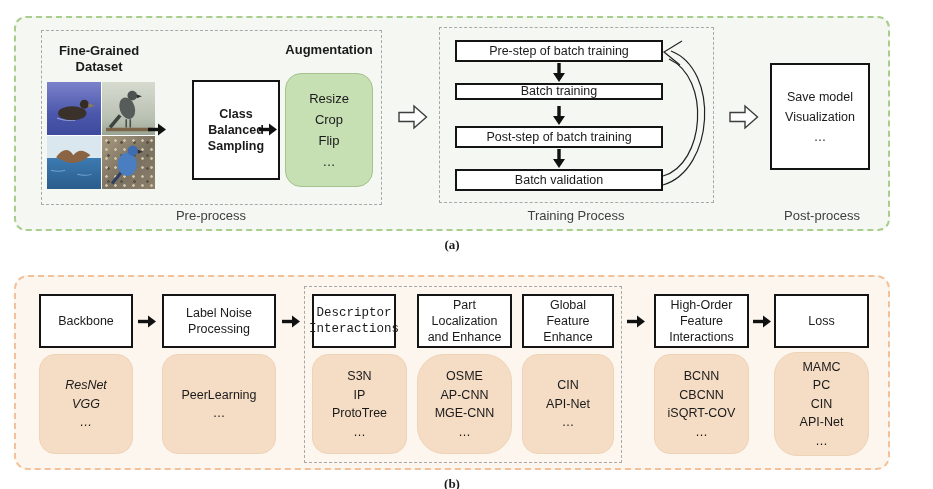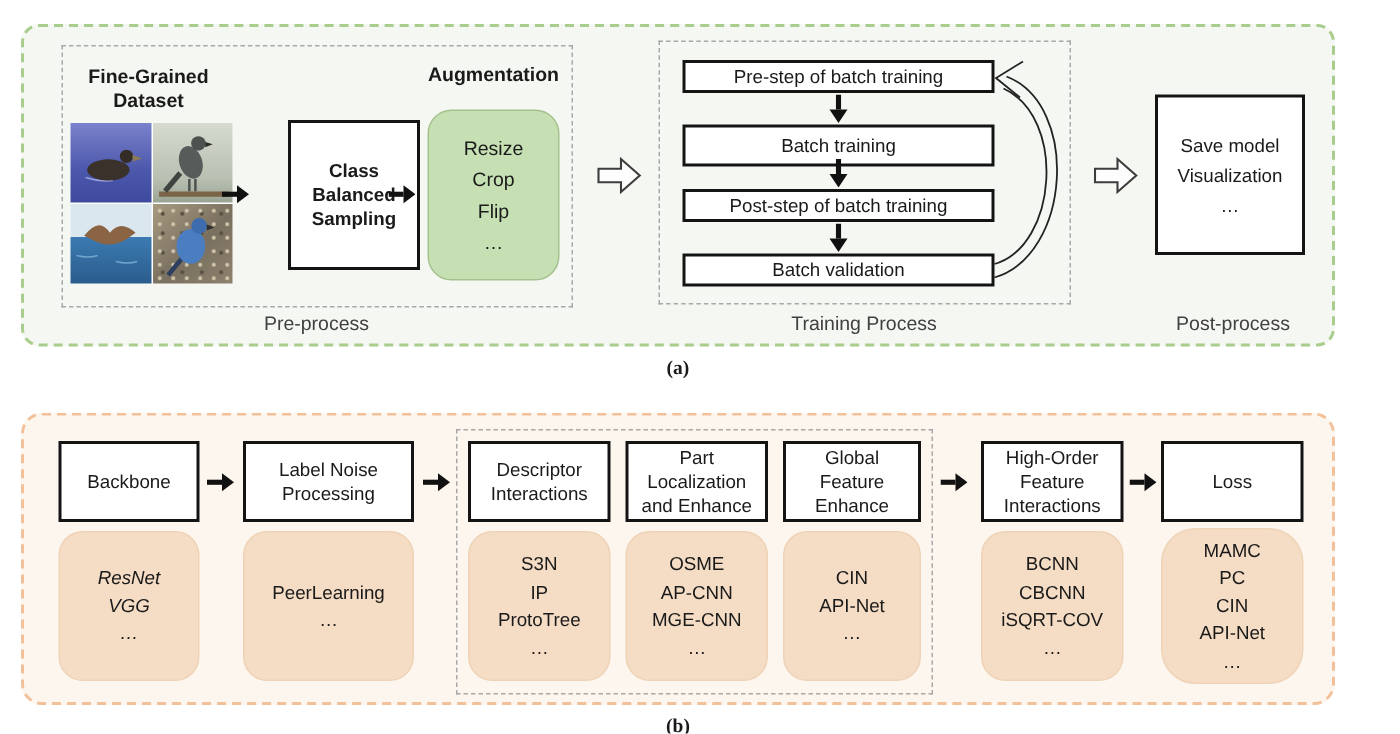--- a/index.html
+++ b/index.html
@@ -119,7 +119,7 @@
     <polygon points="1,10 7,19 13,10" fill="#111"></polygon>
   </svg>
 
-  <div class="abs solid-box flexc" style="left:439px;top:65px;width:208px;height:28px;">Batch training</div>
+  <div class="abs solid-box flexc" style="left:439px;top:65px;width:208px;height:17px;">Batch training</div>
   <svg class="abs" style="left:536px;top:88px;" width="14" height="19" viewBox="0 0 14 19">
     <rect x="5.3" y="0" width="3.4" height="10" fill="#111"></rect>
     <polygon points="1,10 7,19 13,10" fill="#111"></polygon>

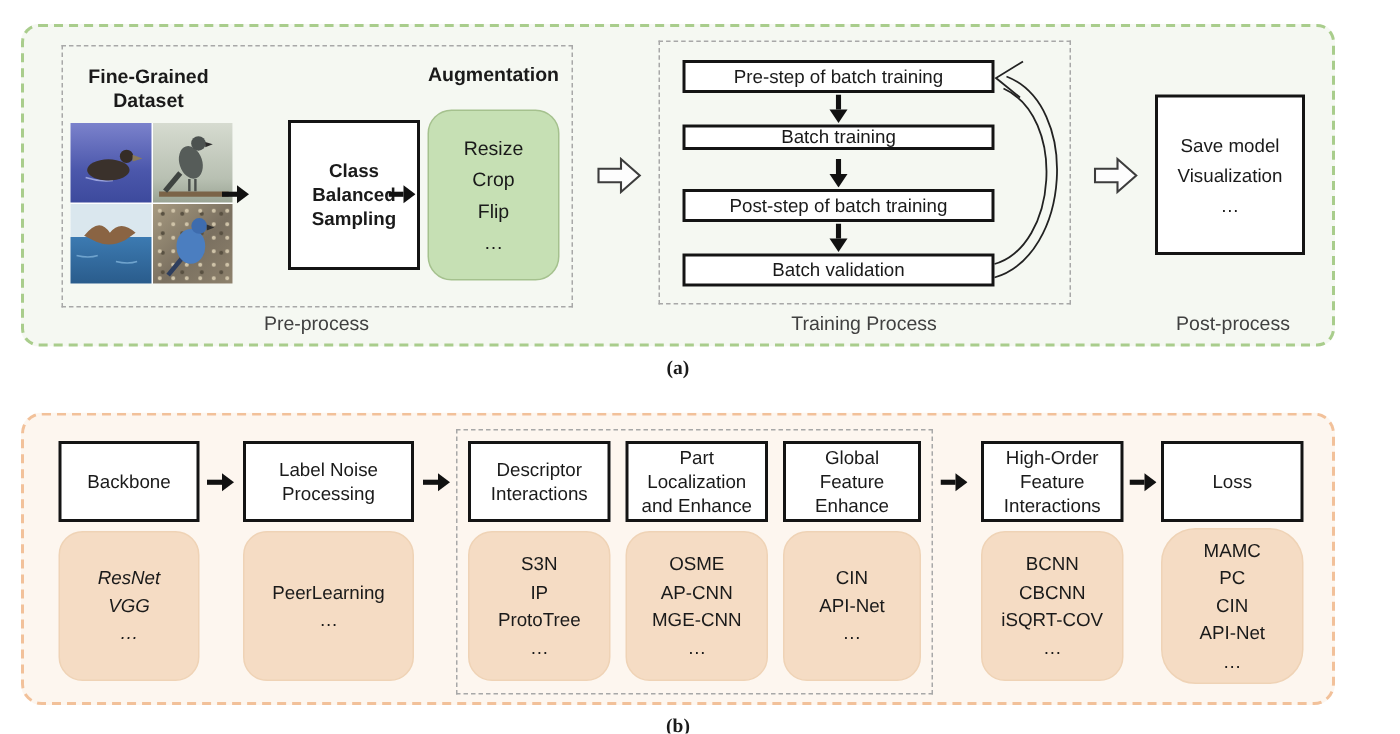--- a/index.html
+++ b/index.html
@@ -177,7 +177,7 @@
     <polygon points="10,1.5 18,7.5 10,13.5" fill="#111"></polygon>
   </svg>
 
-  <div class="abs solid-box thick flexc" style="left:296px;top:17px;width:95px;height:54px;padding:0 6px;">Descriptor Interactions</div>
+  <div class="abs solid-box thick flexc" style="left:296px;top:17px;width:84px;height:54px;padding:0 6px;font-family:Liberation Mono, monospace;">Descriptor Interactions</div>
   <div class="abs tan-box flexc ml" style="left:296px;top:77px;width:95px;height:100px;">S3N
 IP
 ProtoTree

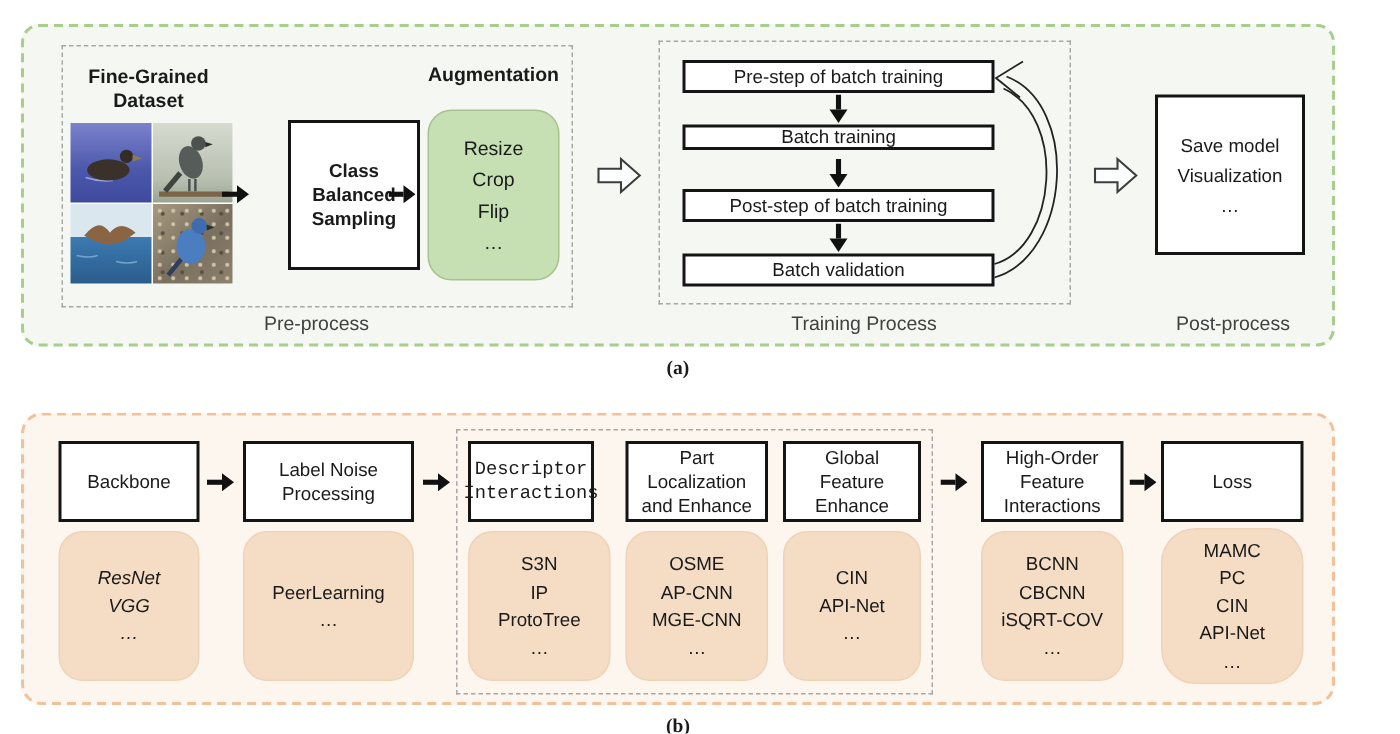--- a/index.html
+++ b/index.html
@@ -184,7 +184,7 @@
 …</div>
 
   <div class="abs solid-box thick flexc" style="left:401px;top:17px;width:95px;height:54px;padding:0 4px;">Part Localization and Enhance</div>
-  <div class="abs tan-box flexc ml" style="left:401px;top:77px;width:95px;height:100px;">OSME
+  <div class="abs tan-box flexc ml" style="left:401px;top:77px;width:95px;height:100px;border-radius:27px;">OSME
 AP-CNN
 MGE-CNN
 …</div>

